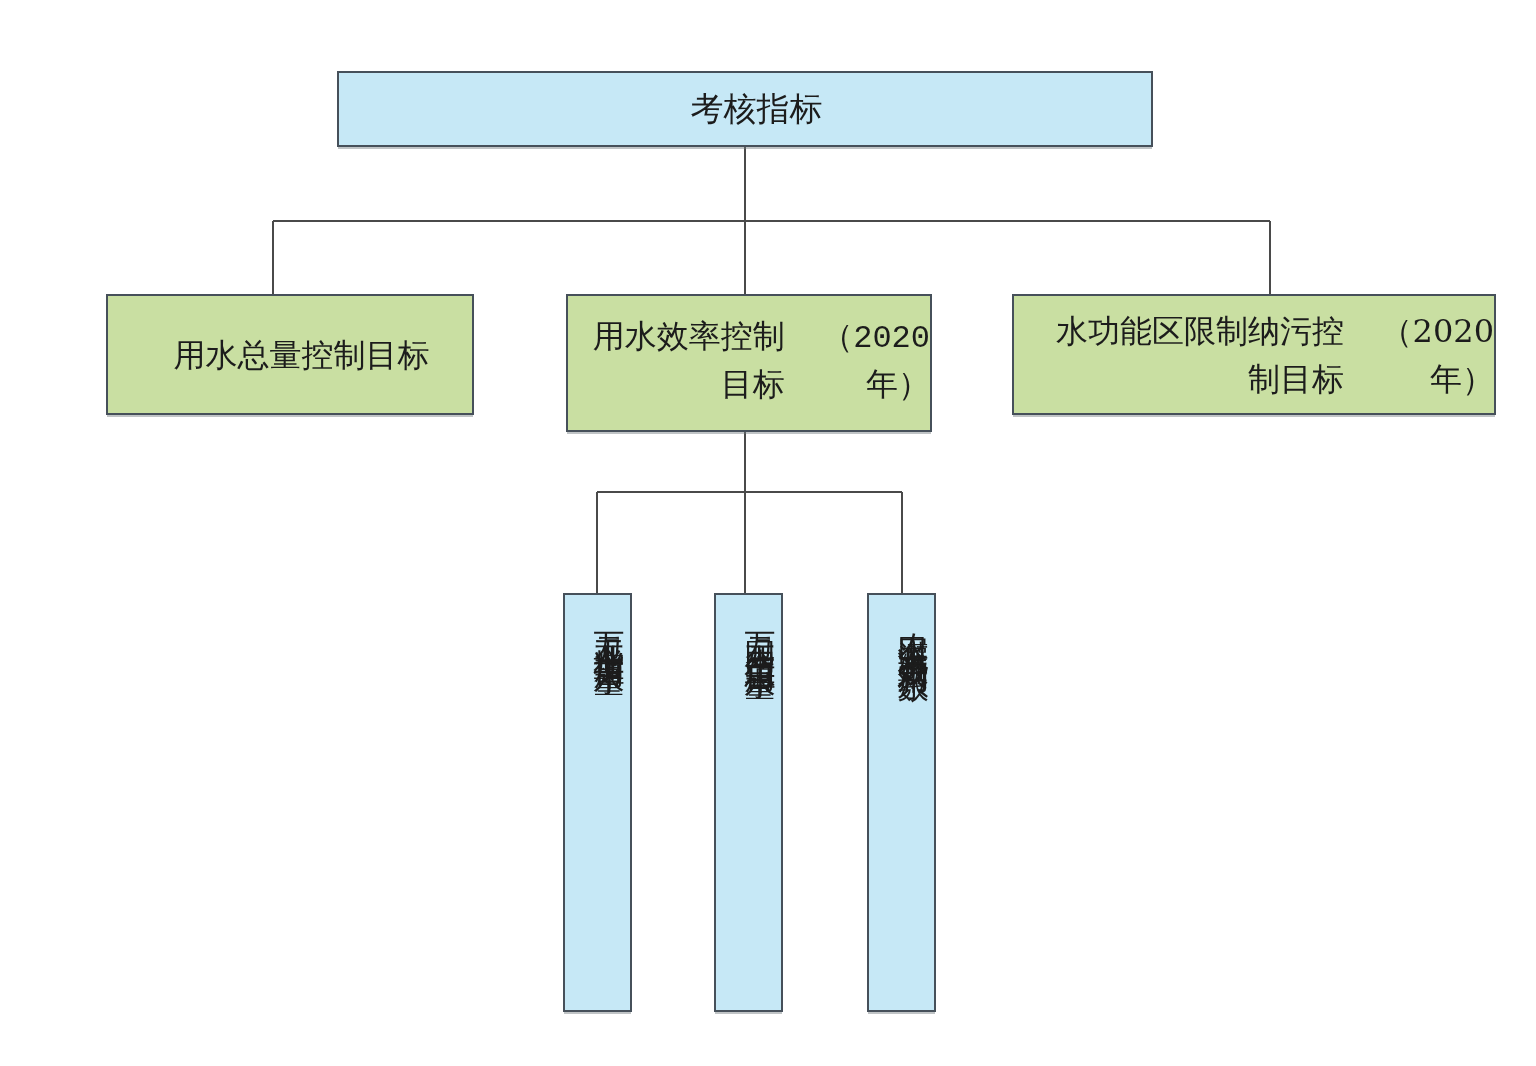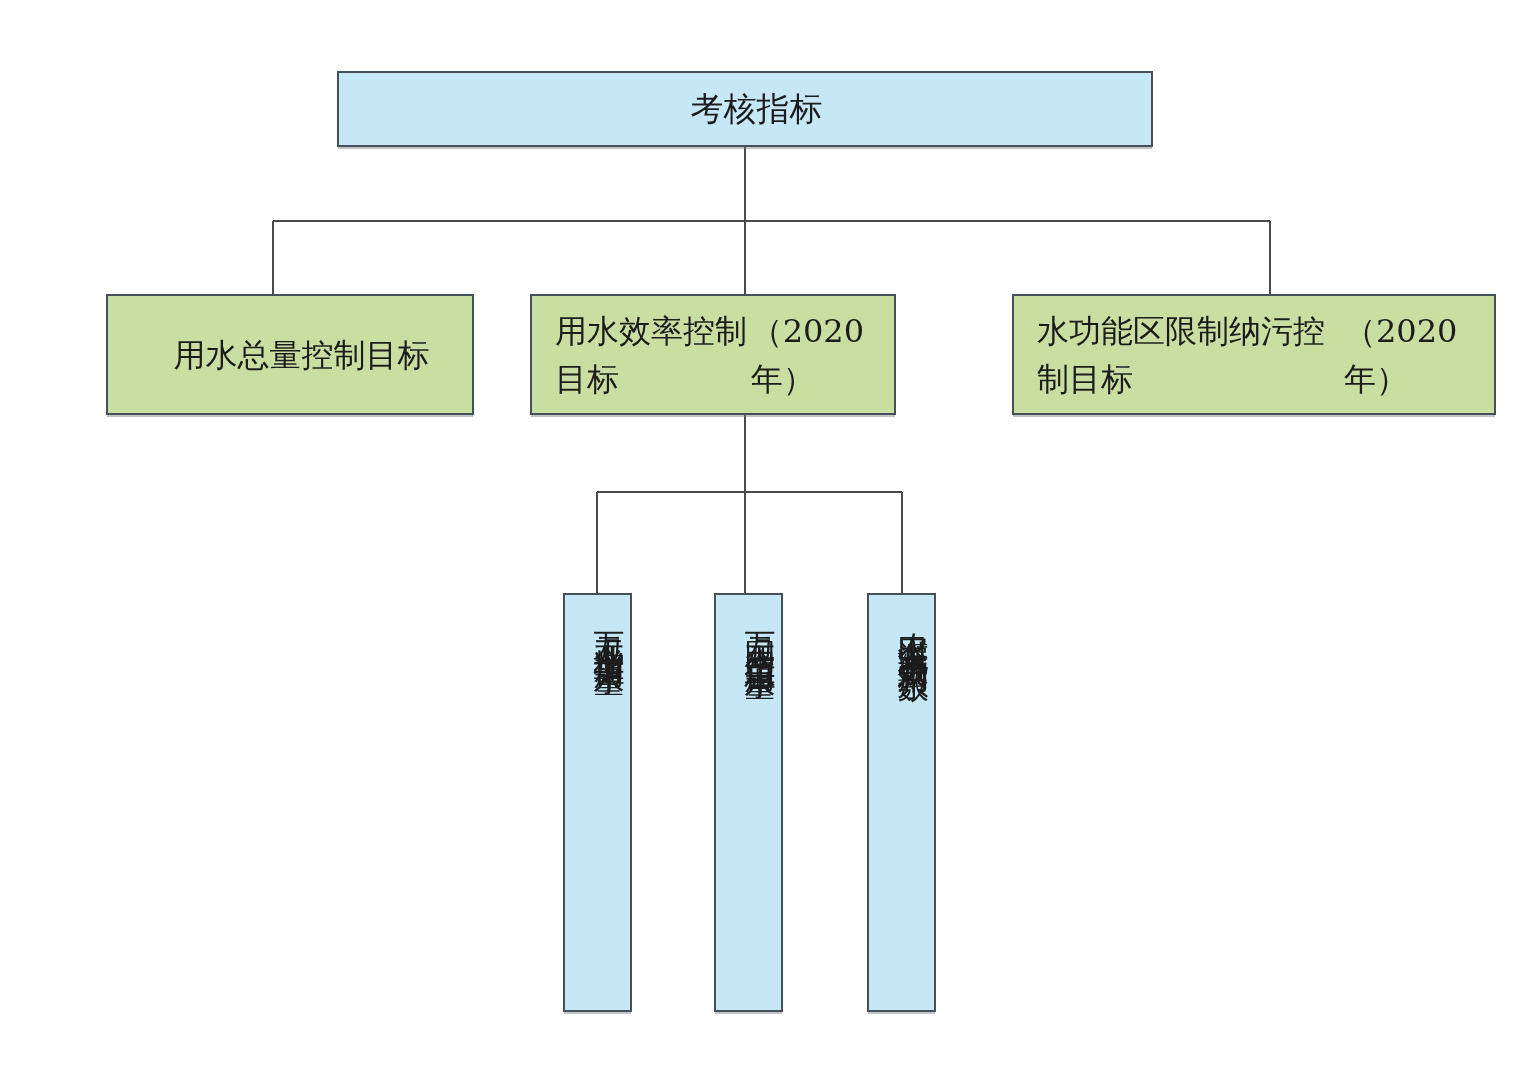--- a/index.html
+++ b/index.html
@@ -28,7 +28,7 @@
     display:flex;
     align-items:center;
     justify-content:center;
-    text-align:left;
+    text-align:right;
     box-shadow:0 3px 0 -1px rgba(115,125,128,0.45);
     padding-left:23px;
   }

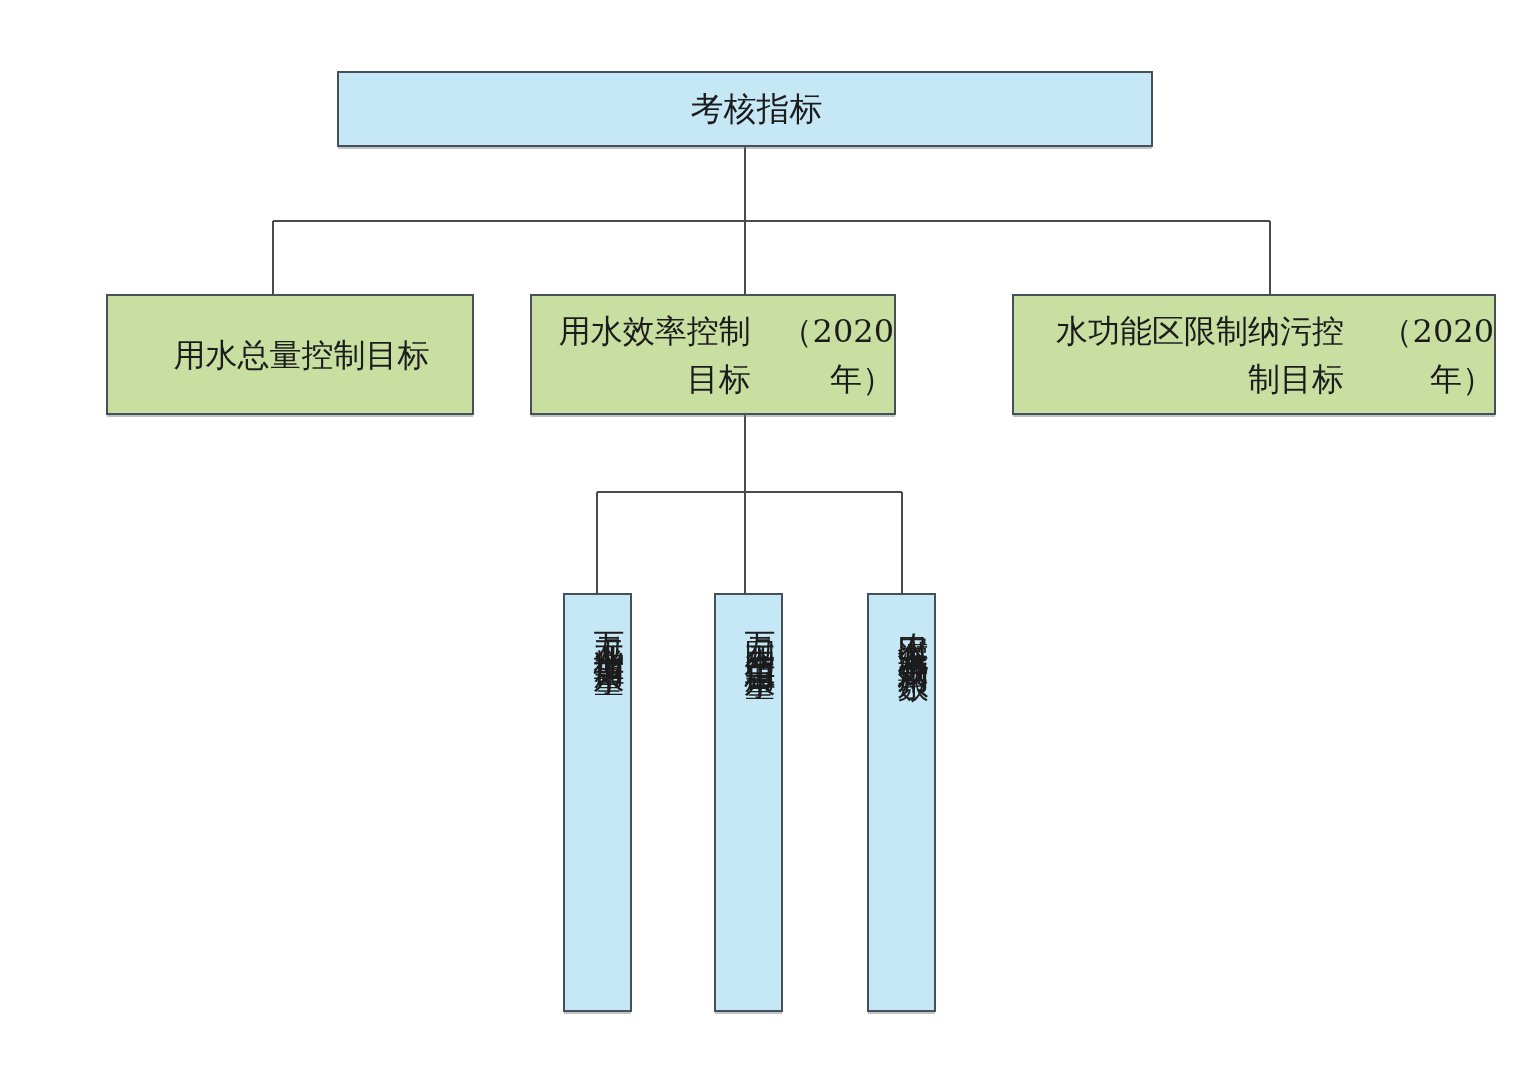--- a/index.html
+++ b/index.html
@@ -36,7 +36,7 @@
   .green{background:var(--box-green);}
   .root-box{left:337px;top:71px;width:816px;height:76px;font-size:33px;}
   .g1{left:106px;top:294px;width:368px;height:121px;}
-  .g2{left:530px;top:294px;width:366px;height:121px;}
+  .g2{left:566px;top:294px;width:366px;height:138px;font-family:Liberation Mono, monospace;}
   .g3{left:1012px;top:294px;width:484px;height:121px;}
   .green-box{font-size:32px;line-height:1.5;}
   .vert{

